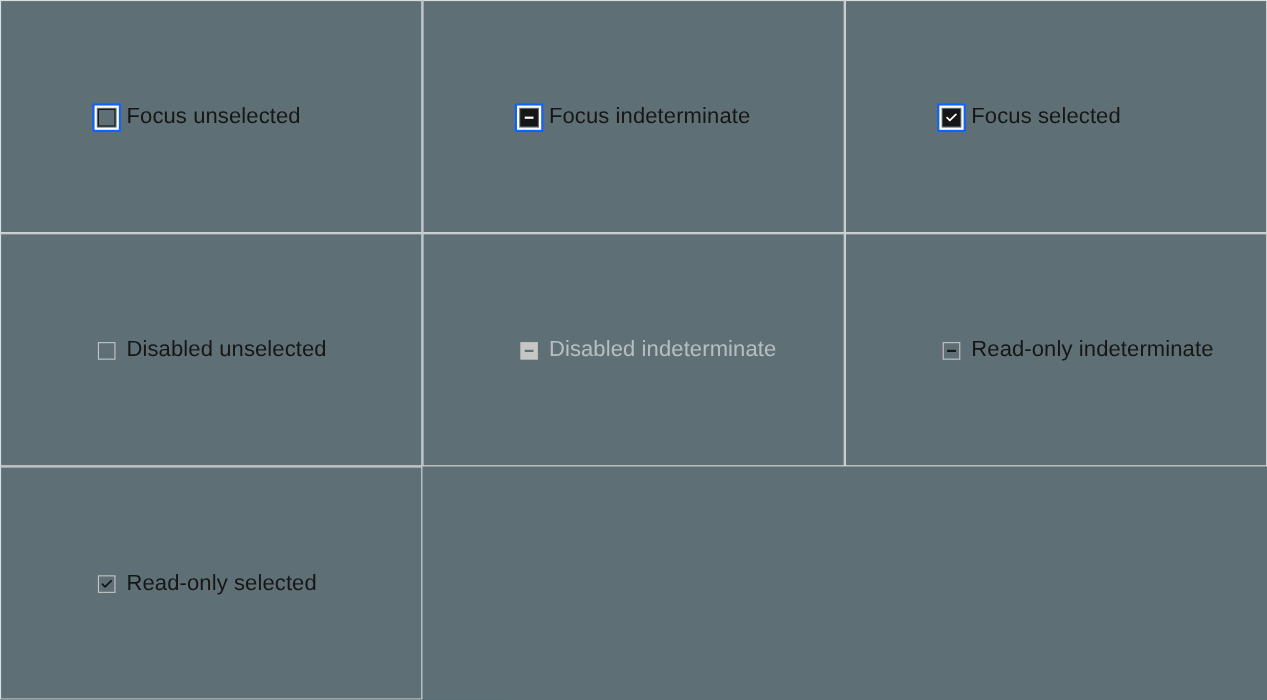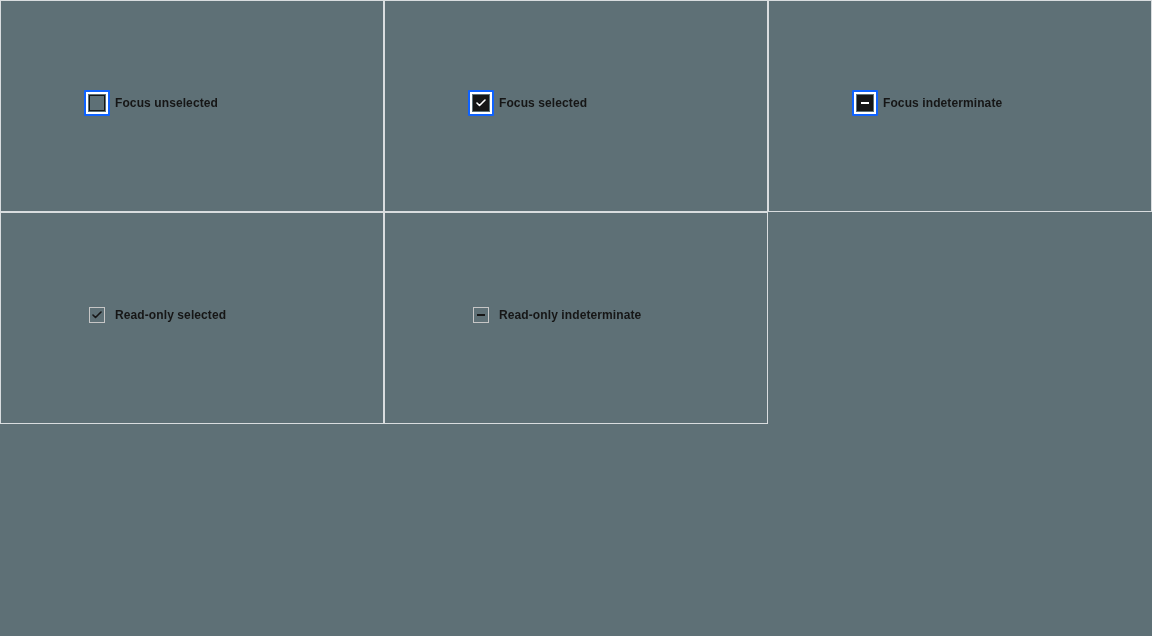--- a/index.html
+++ b/index.html
@@ -35,9 +35,8 @@
     gap: 10px;
   }
   .label {
-    font-size: 12px;
+    font-size: 20px;
     letter-spacing: 0.1px;
-    font-weight: bold;
   }
   .label-disabled {
     color: rgba(255,255,255,0.55);

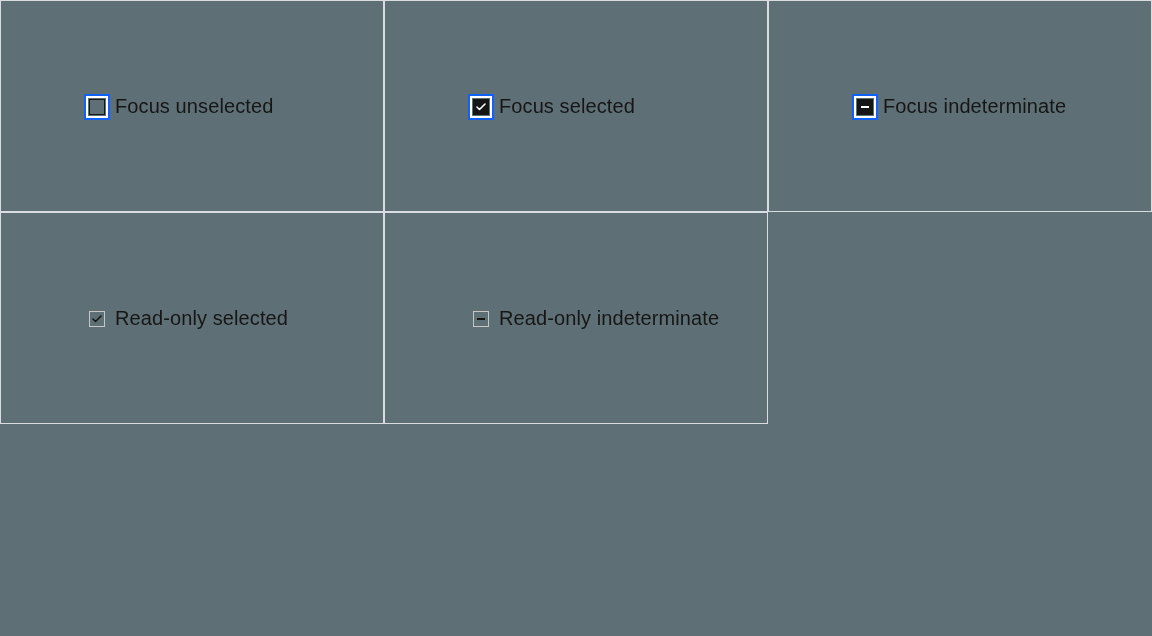--- a/index.html
+++ b/index.html
@@ -130,11 +130,9 @@
         <span class="focus-ring"></span>
         <span class="focus-gap"></span>
         <span class="cb-fill"></span>
-        <svg class="check" viewBox="0 0 10 8" xmlns="http://www.w3.org/2000/svg">
-          <path d="M1 4 L3.5 6.5 L9 1" stroke="#ffffff" stroke-width="1.6" fill="none" stroke-linecap="round" stroke-linejoin="round"></path>
-        </svg>
+        <span class="dash"></span>
       </span>
-      <span class="label">Focus selected</span>
+      <span class="label">Focus indeterminate</span>
     </div>
   </div>
 
@@ -144,9 +142,11 @@
         <span class="focus-ring"></span>
         <span class="focus-gap"></span>
         <span class="cb-fill"></span>
-        <span class="dash"></span>
+        <svg class="check" viewBox="0 0 10 8" xmlns="http://www.w3.org/2000/svg">
+          <path d="M1 4 L3.5 6.5 L9 1" stroke="#ffffff" stroke-width="1.6" fill="none" stroke-linecap="round" stroke-linejoin="round"></path>
+        </svg>
       </span>
-      <span class="label">Focus indeterminate</span>
+      <span class="label">Focus selected</span>
     </div>
   </div>
 

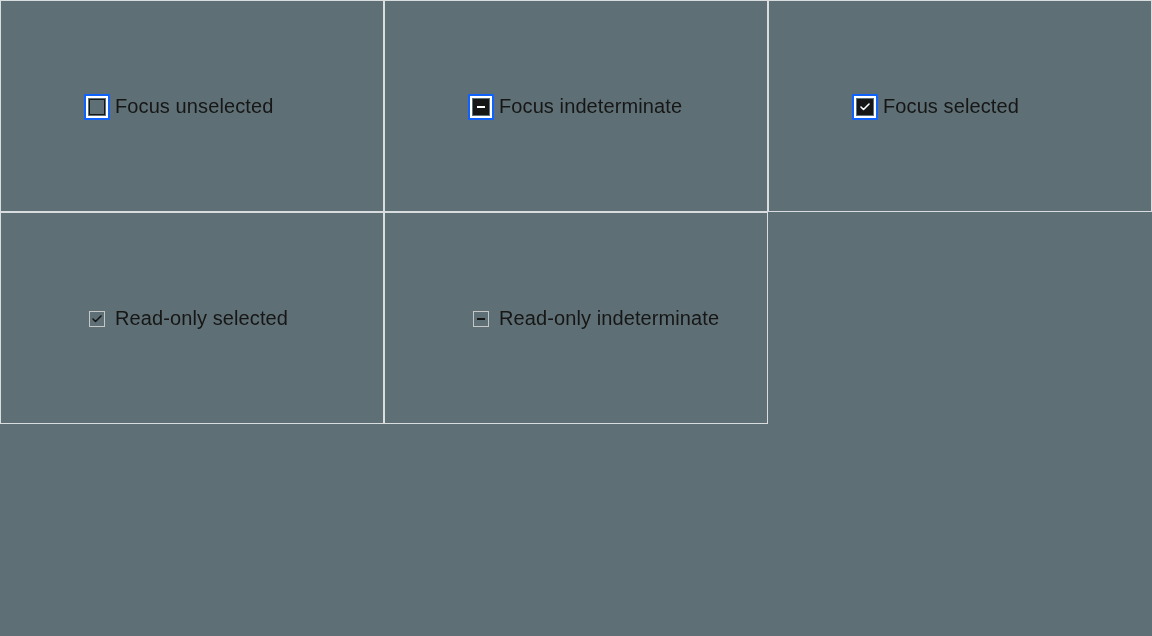--- a/index.html
+++ b/index.html
@@ -150,6 +150,14 @@
     </div>
   </div>
 
+  <div class="cell">
+    <div class="checkbox-row">
+      <span class="checkbox-box">
+        <span class="cb-border gray"></span>
+      </span>
+      <span class="label">Disabled unselected</span>
+    </div>
+  </div>
 
 
 

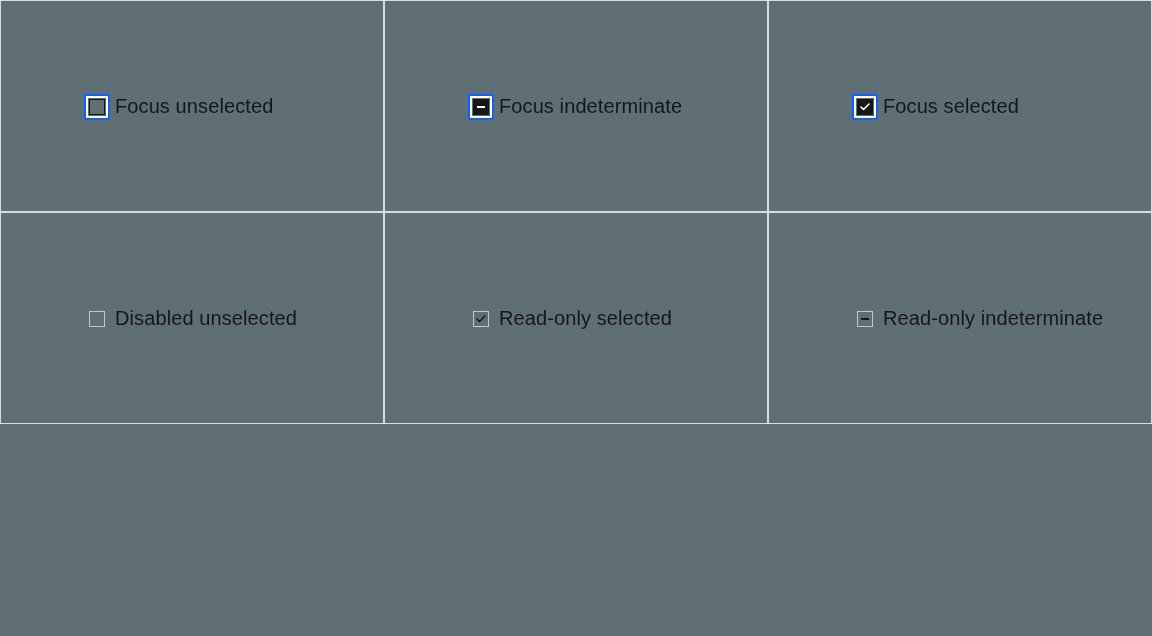--- a/index.html
+++ b/index.html
@@ -160,6 +160,15 @@
   </div>
 
 
+  <div class="cell">
+    <div class="checkbox-row">
+      <span class="checkbox-box">
+        <span class="cb-fill disabled"></span>
+        <span class="dash" style="background:#5e7076;"></span>
+      </span>
+      <span class="label label-disabled">Disabled indeterminate</span>
+    </div>
+  </div>
 
 
   <div class="cell">

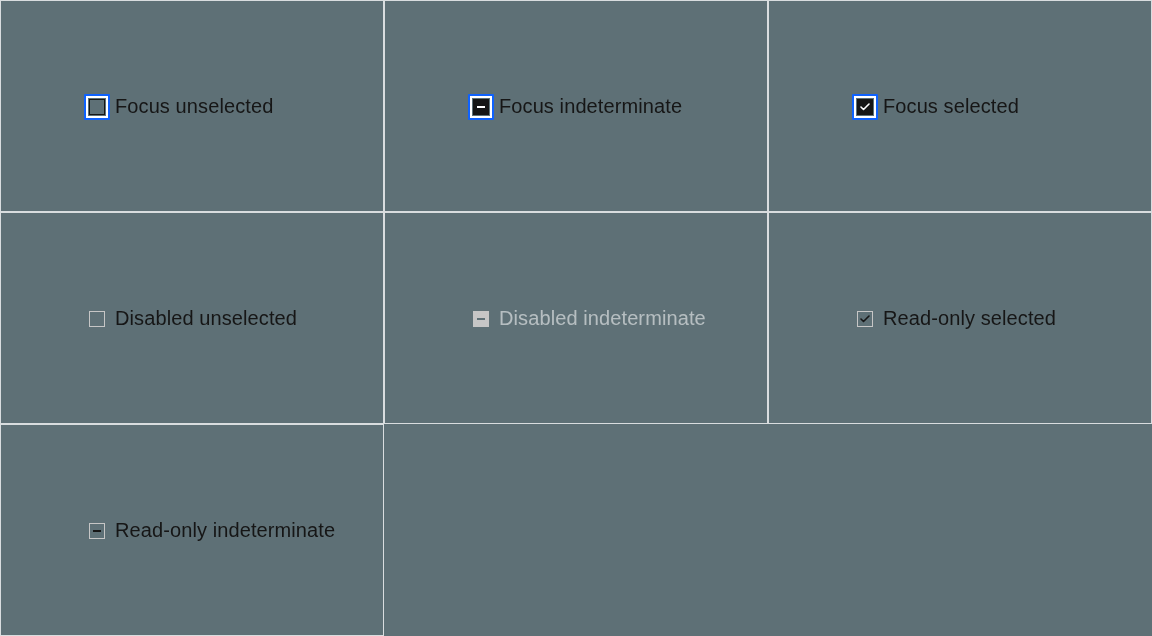--- a/index.html
+++ b/index.html
@@ -175,6 +175,16 @@
     <div class="checkbox-row">
       <span class="checkbox-box">
         <span class="cb-ro-border"></span>
+        <span class="dash dark"></span>
+      </span>
+      <span class="label">Read-only indeterminate</span>
+    </div>
+  </div>
+
+  <div class="cell">
+    <div class="checkbox-row">
+      <span class="checkbox-box">
+        <span class="cb-ro-border"></span>
         <svg class="check" viewBox="0 0 10 8" xmlns="http://www.w3.org/2000/svg">
           <path d="M1 4 L3.5 6.5 L9 1" stroke="#161616" stroke-width="1.6" fill="none" stroke-linecap="round" stroke-linejoin="round"></path>
         </svg>
@@ -183,16 +193,6 @@
     </div>
   </div>
 
-  <div class="cell">
-    <div class="checkbox-row">
-      <span class="checkbox-box">
-        <span class="cb-ro-border"></span>
-        <span class="dash dark"></span>
-      </span>
-      <span class="label">Read-only indeterminate</span>
-    </div>
-  </div>
-
 </div>
 
 </body></html>

